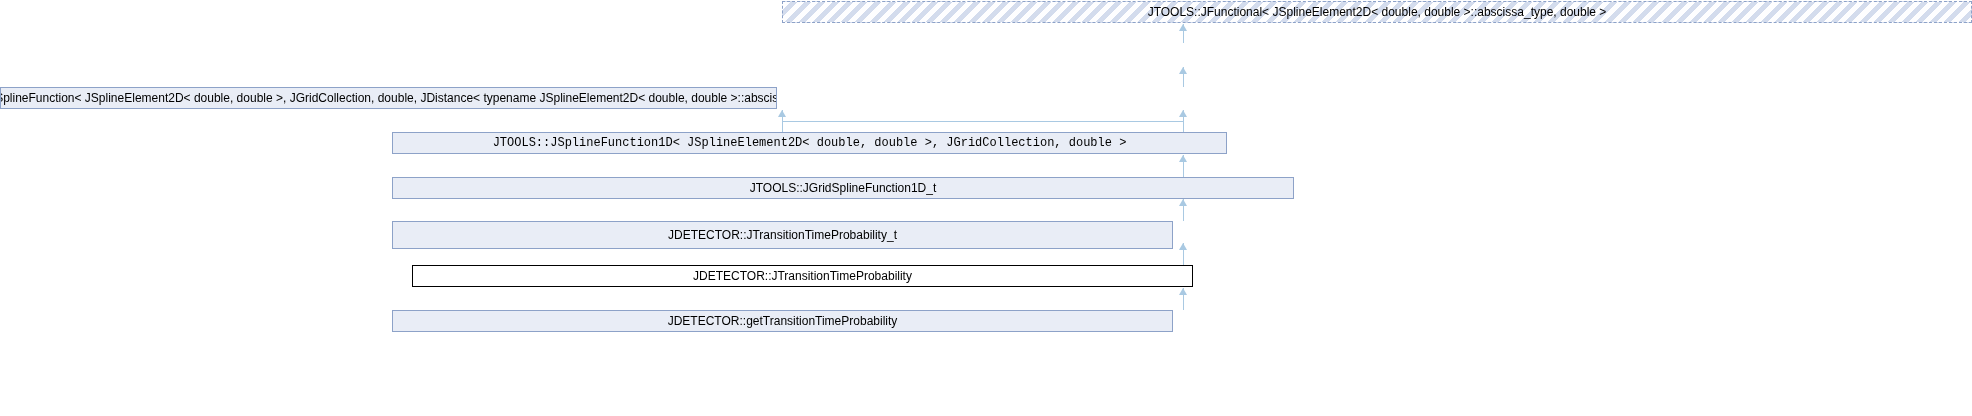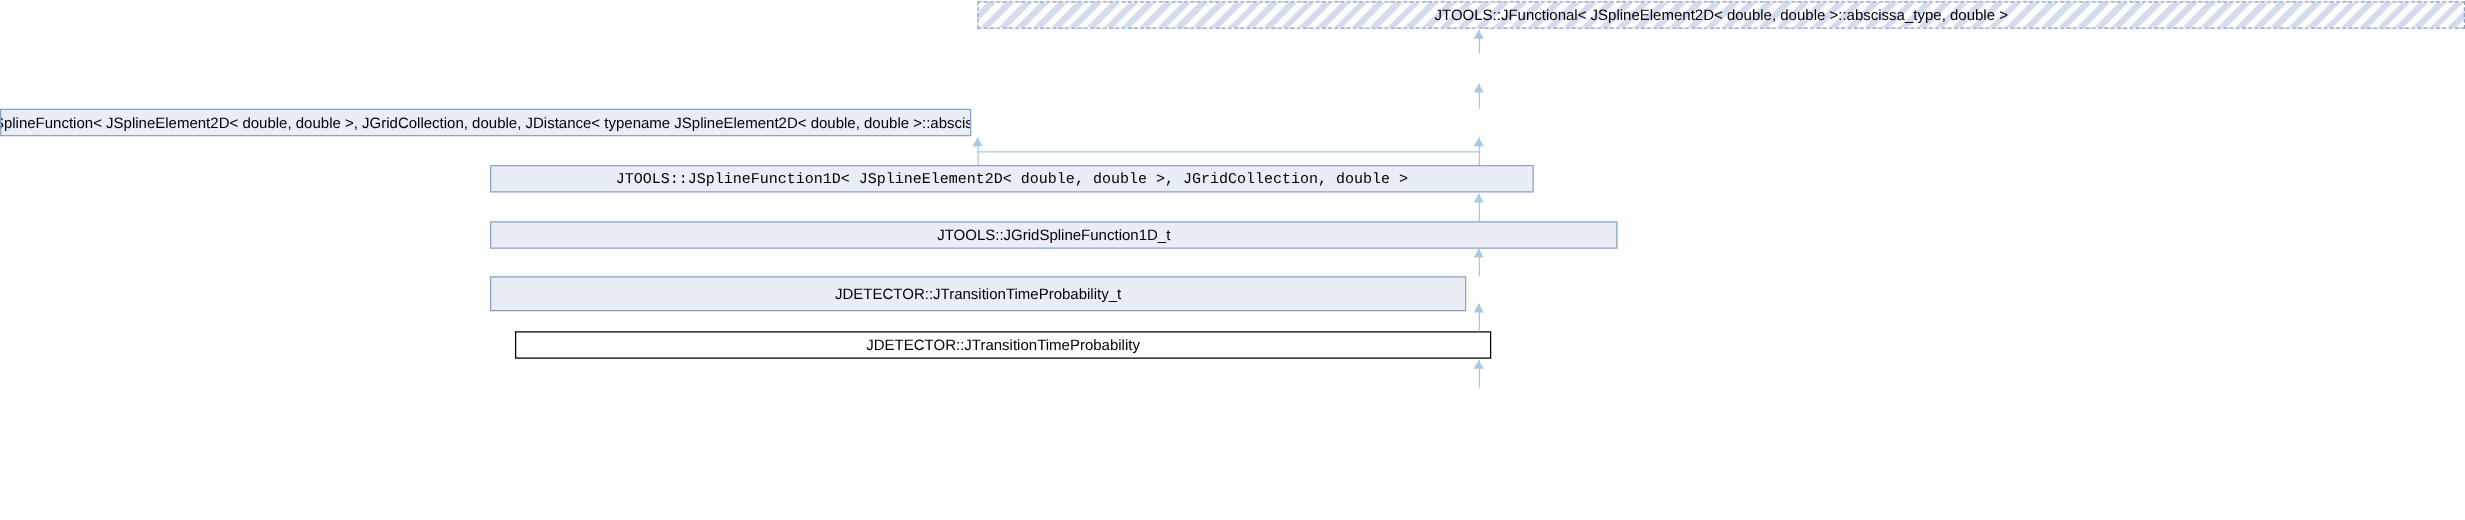--- a/index.html
+++ b/index.html
@@ -91,6 +91,9 @@
     <div class="node node-current" style="left: 412px; top: 265px; width: 781px; height: 22px;">
       <span class="node-label">JDETECTOR::JTransitionTimeProbability</span>
     </div>
+    <div class="node node-filled" style="left: 392px; top: 310px; width: 781px; height: 22px;">
+      <span class="node-label">JDETECTOR::getTransitionTimeProbability</span>
+    </div>
     <div class="edge-line edge-v" style="left: 1183px; top: 24px; height: 19px;"></div>
     <div class="arrow-up" style="left: 1179px; top: 24px;"></div>
     <div class="edge-line edge-v" style="left: 1183px; top: 67px; height: 20px;"></div>

